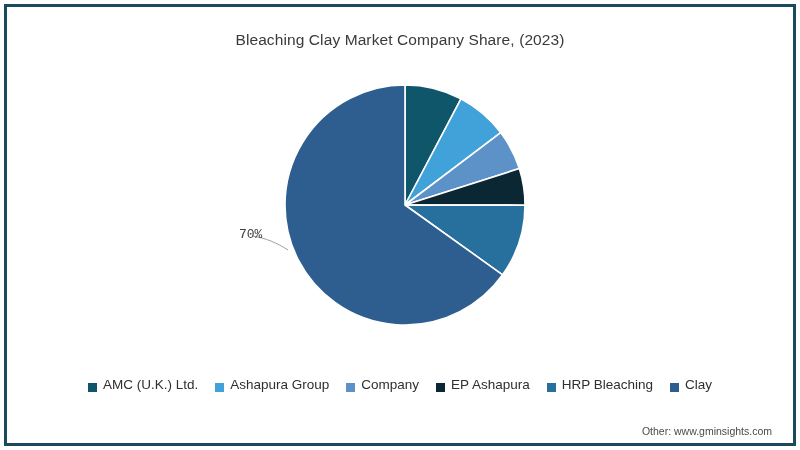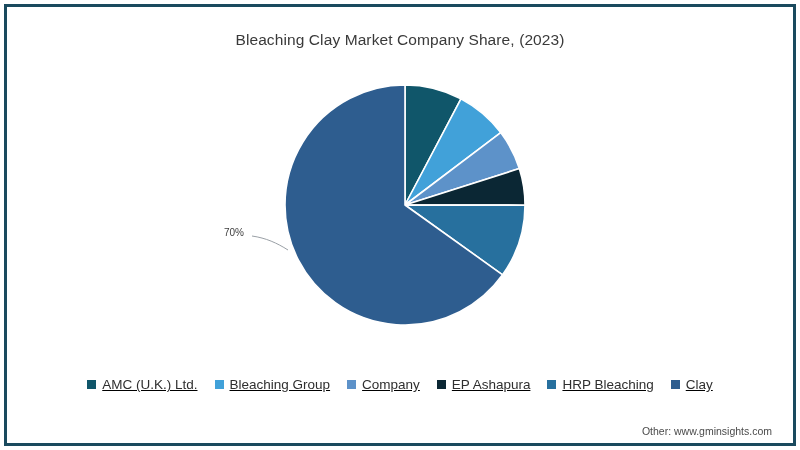--- a/index.html
+++ b/index.html
@@ -54,11 +54,11 @@
   }
   #data-label-70 {
     position: absolute;
-    left: 224px;
+    left: 239px;
     top: 227px;
-    font-size: 10px;
+    font-size: 13px;
     color: #404040;
-    font-family: Liberation Sans, sans-serif;
+    font-family: Liberation Mono, monospace;
     white-space: nowrap;
   }
   #legend {

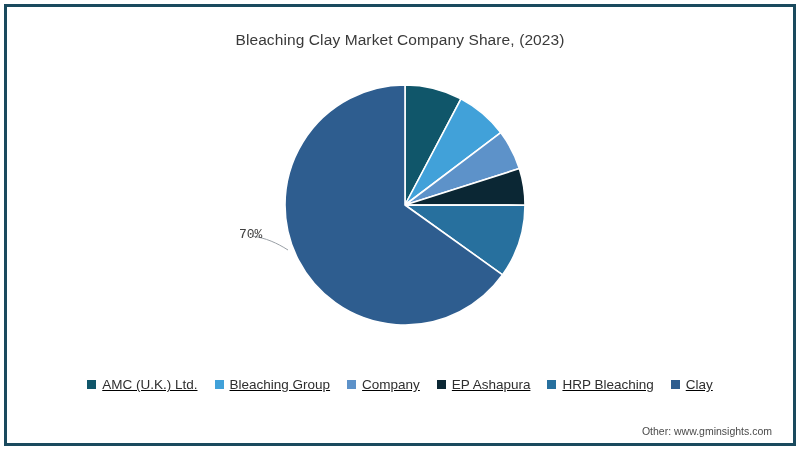--- a/index.html
+++ b/index.html
@@ -75,10 +75,9 @@
   .legend-item {
     display: flex;
     flex-direction: row;
-    align-items: center;
+    align-items: flex-end;
     gap: 6px;
     white-space: nowrap;
-    text-decoration: underline;
   }
   .legend-swatch {
     width: 9px;

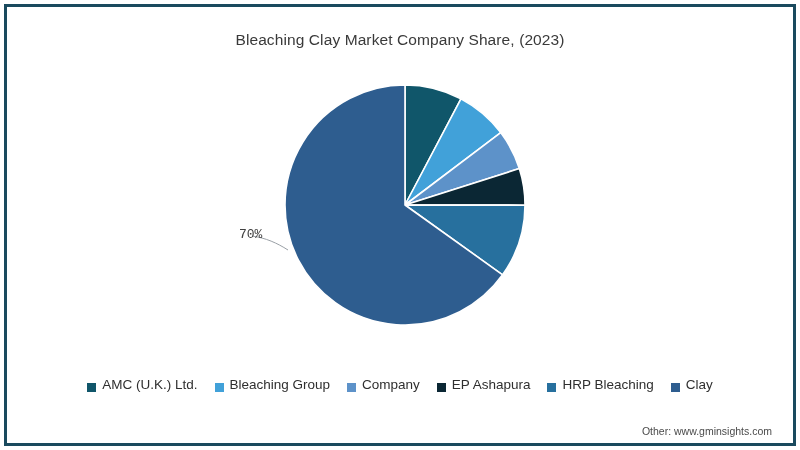--- a/index.html
+++ b/index.html
@@ -135,7 +135,7 @@
     </div>
     <div class="legend-item">
       <span class="legend-swatch" style="background: rgb(65, 161, 217);"></span>
-      <span class="legend-label">Bleaching Group</span>
+      <span class="legend-label">Ashapura Group</span>
     </div>
     <div class="legend-item">
       <span class="legend-swatch" style="background: rgb(93, 146, 201);"></span>

